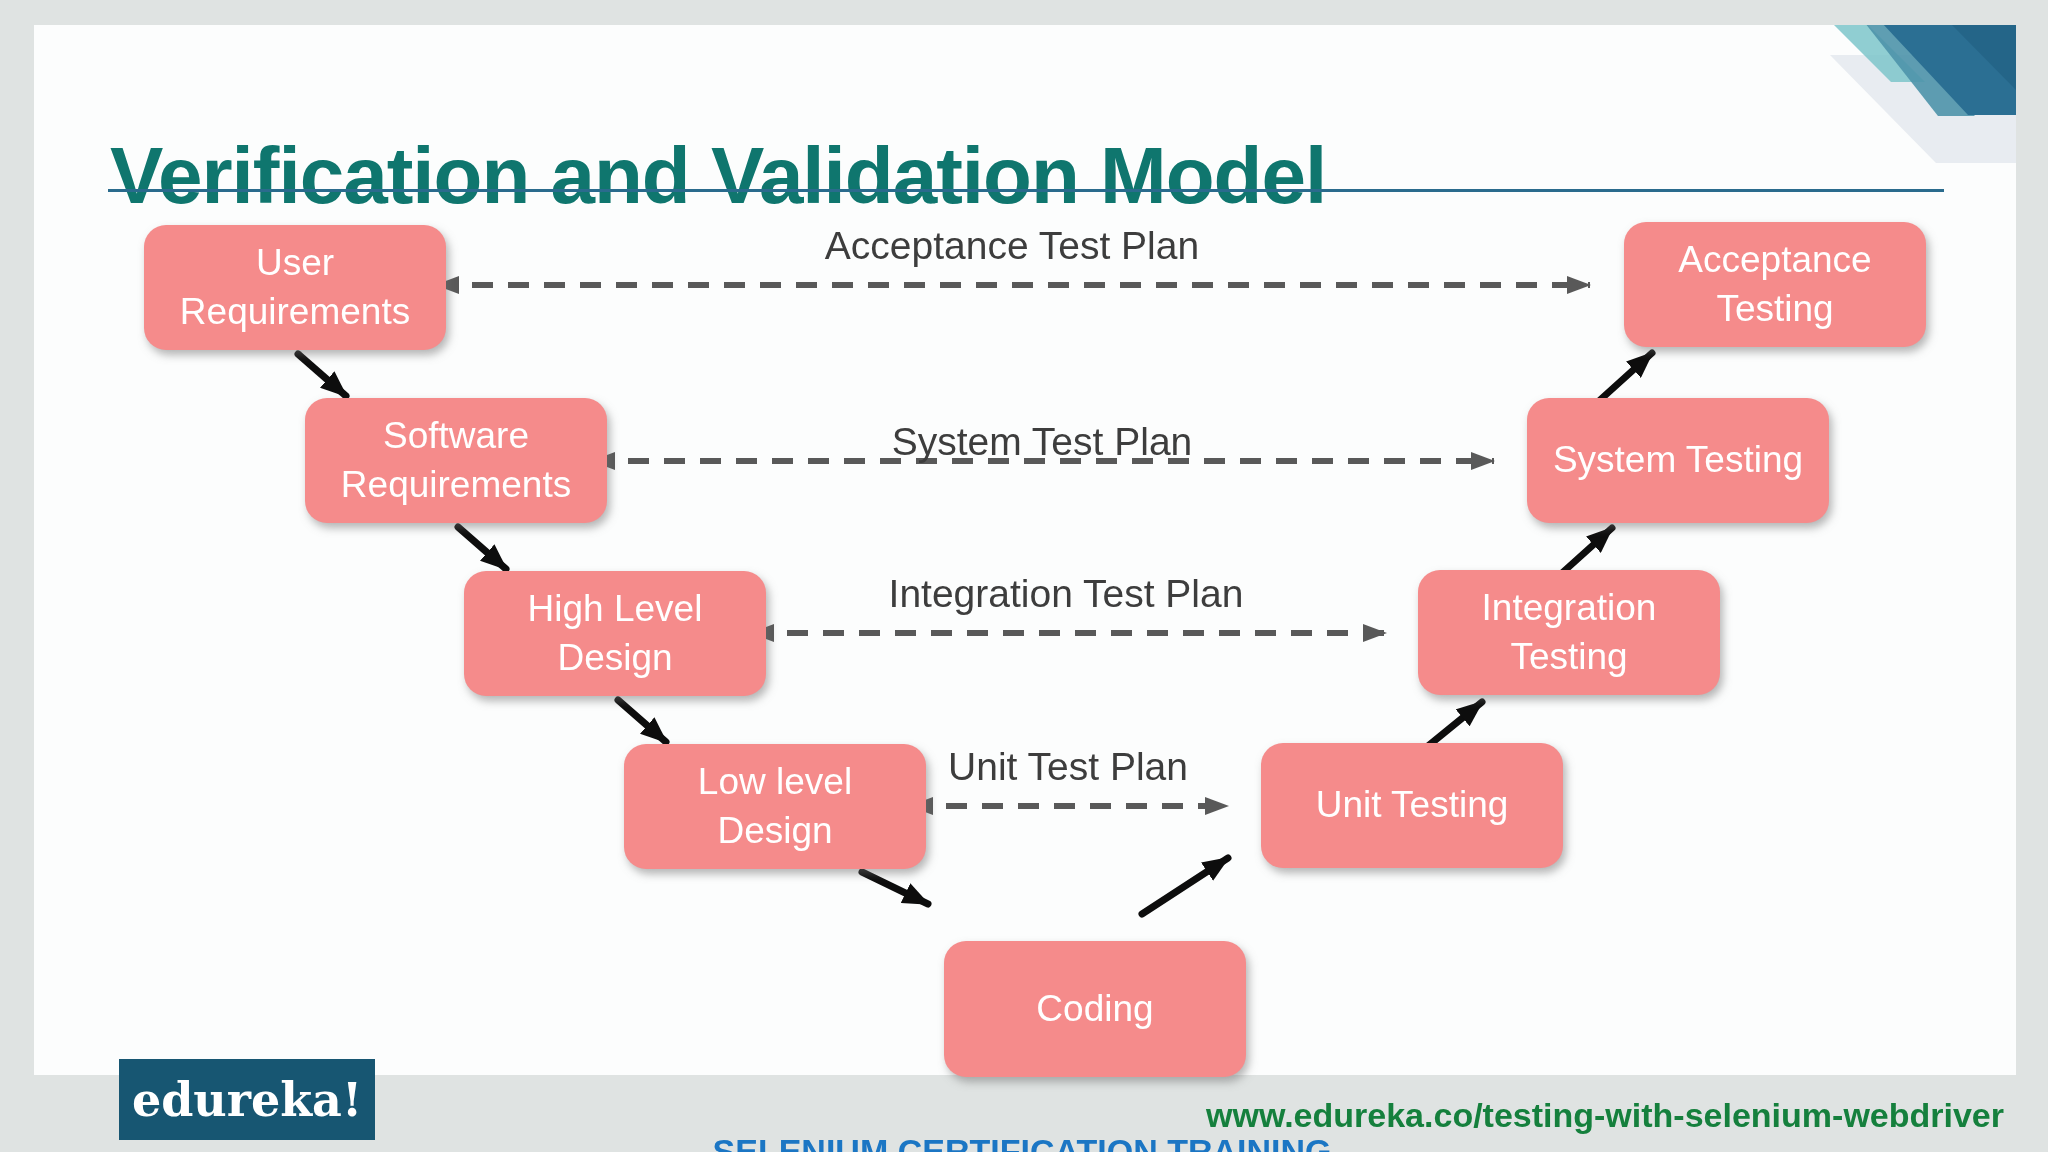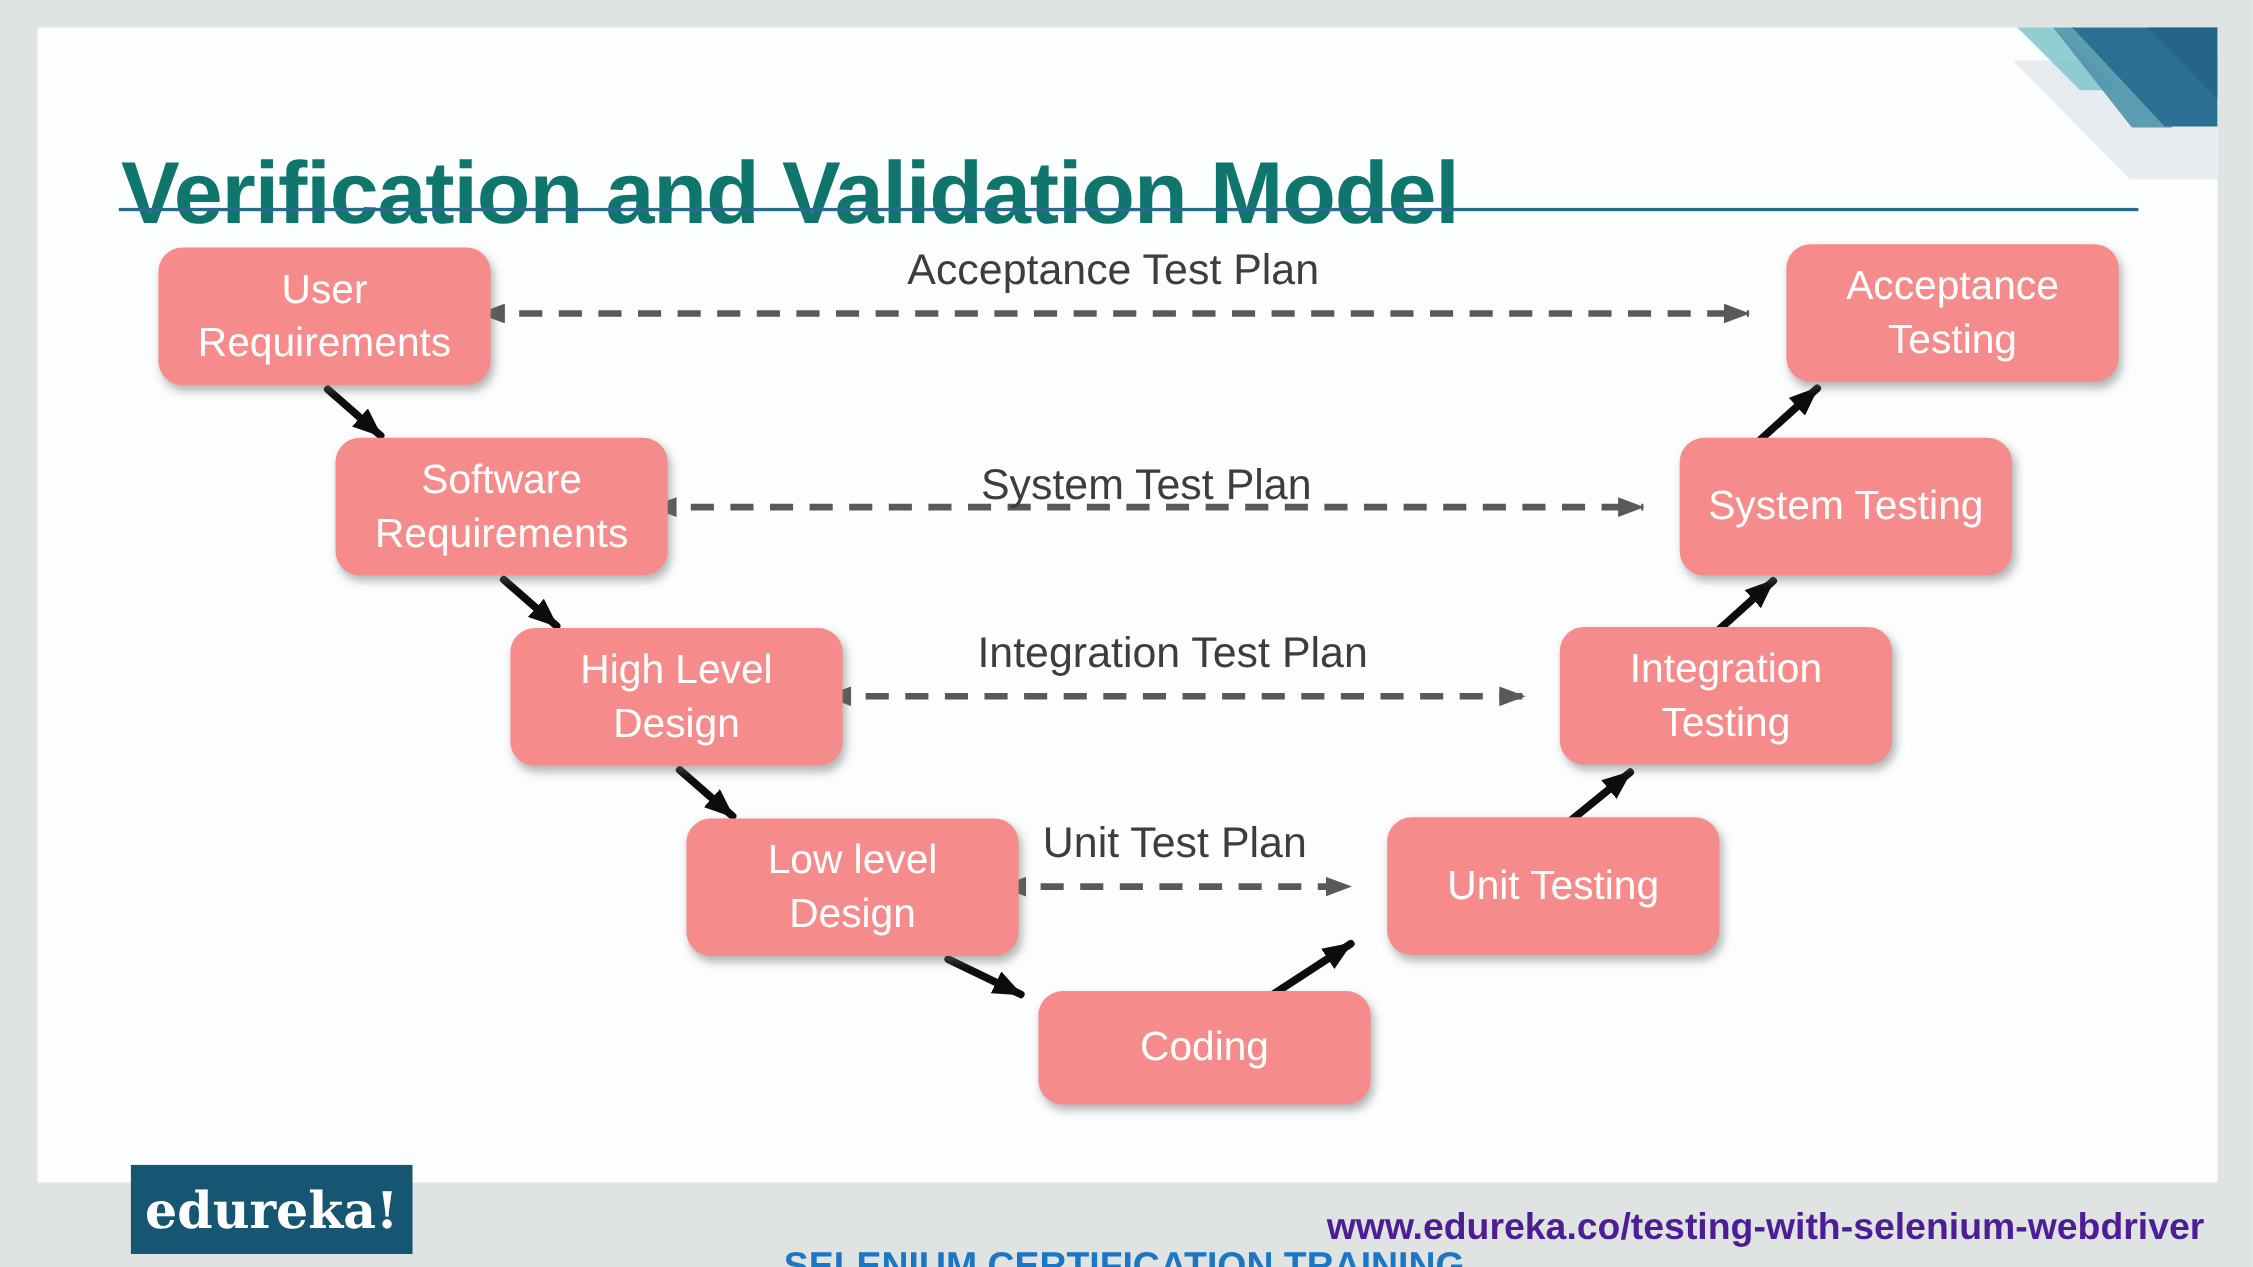--- a/index.html
+++ b/index.html
@@ -38,7 +38,7 @@
   .n1{left:281px;top:398px}
   .n2{left:440px;top:571px}
   .n3{left:600px;top:744px}
-  .n4{left:920px;top:901px;height:103px}
+  .n4{left:920px;top:941px;height:136px}
   .n5{left:1237px;top:743px}
   .n6{left:1394px;top:570px}
   .n7{left:1503px;top:398px}

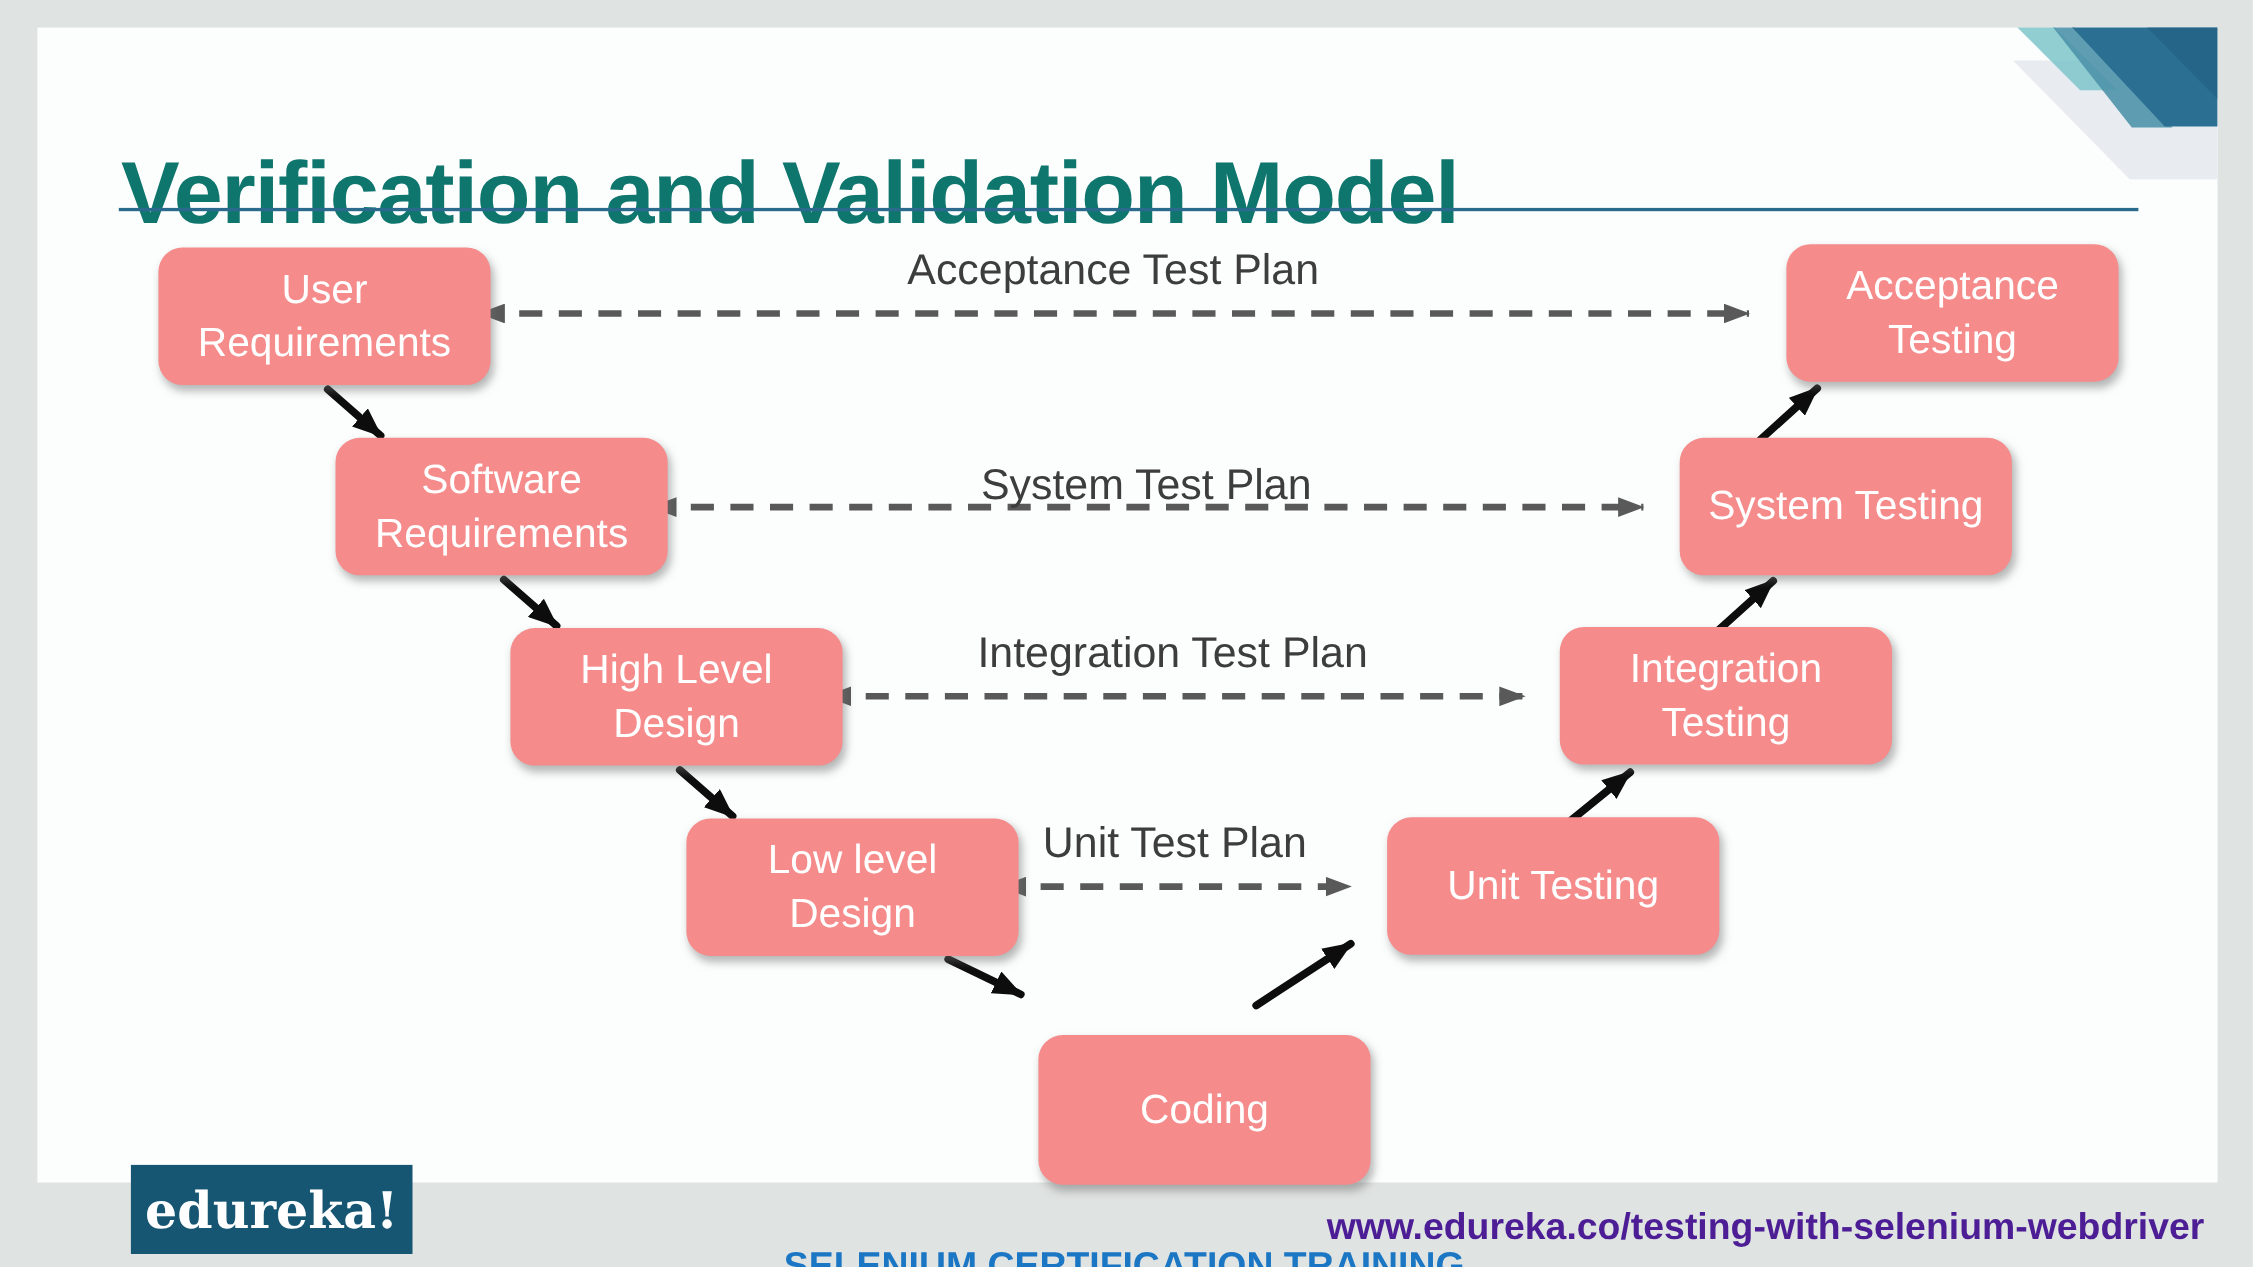--- a/index.html
+++ b/index.html
@@ -63,7 +63,7 @@
   }
   .url{
     position:absolute;right:44px;top:1096px;
-    font-size:34px;font-weight:bold;color:#4c1d95;white-space:nowrap;
+    font-size:34px;font-weight:bold;color:#15803d;white-space:nowrap;
   }
 </style>
 </head>

